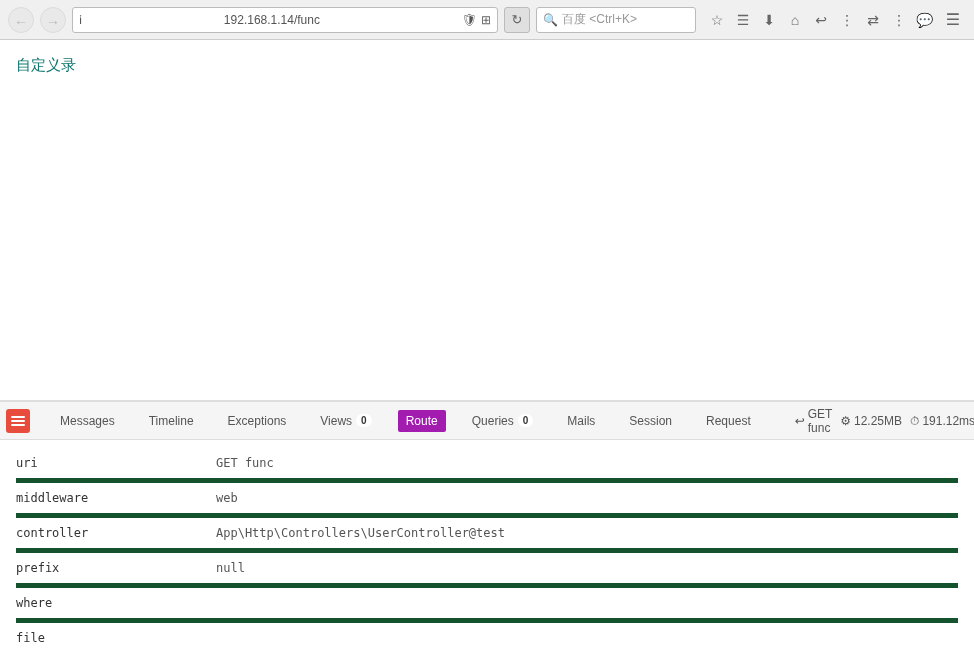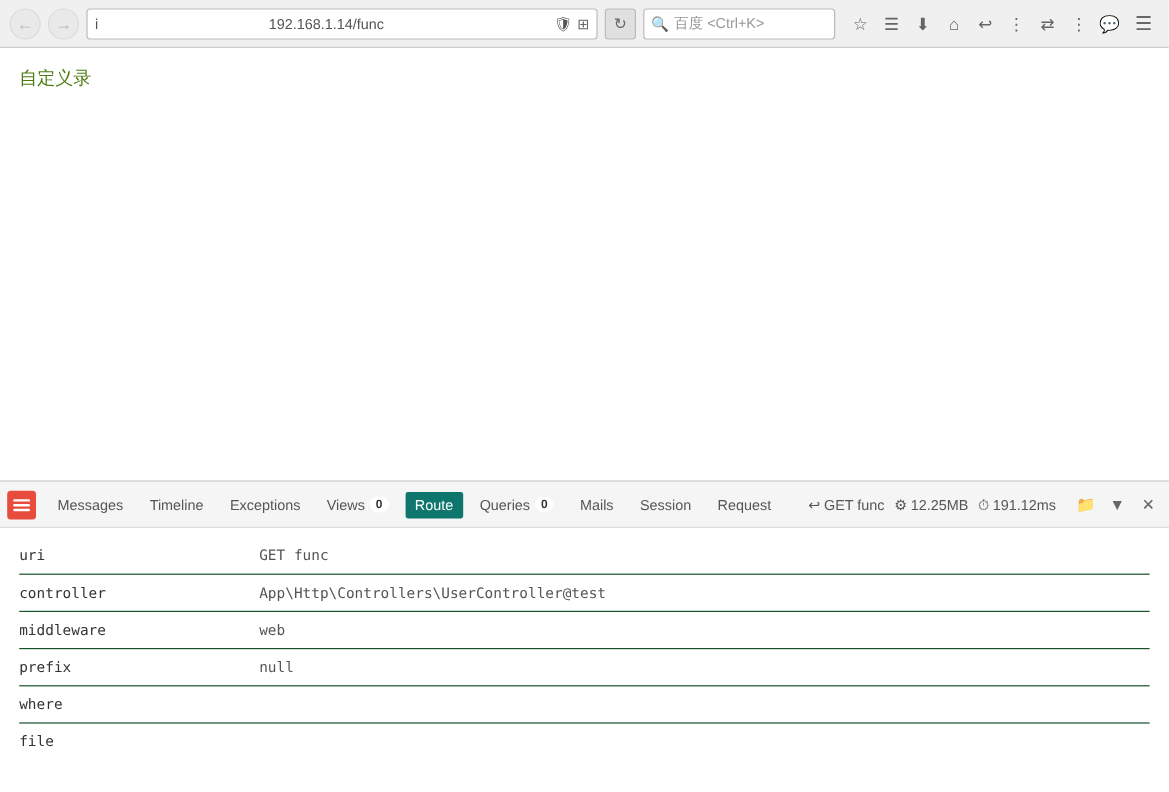--- a/index.html
+++ b/index.html
@@ -80,7 +80,7 @@
     }
     .page-title {
       font-size: 15px;
-      color: #4d7c0f;
+      color: #0f766e;
       font-weight: normal;
     }
 

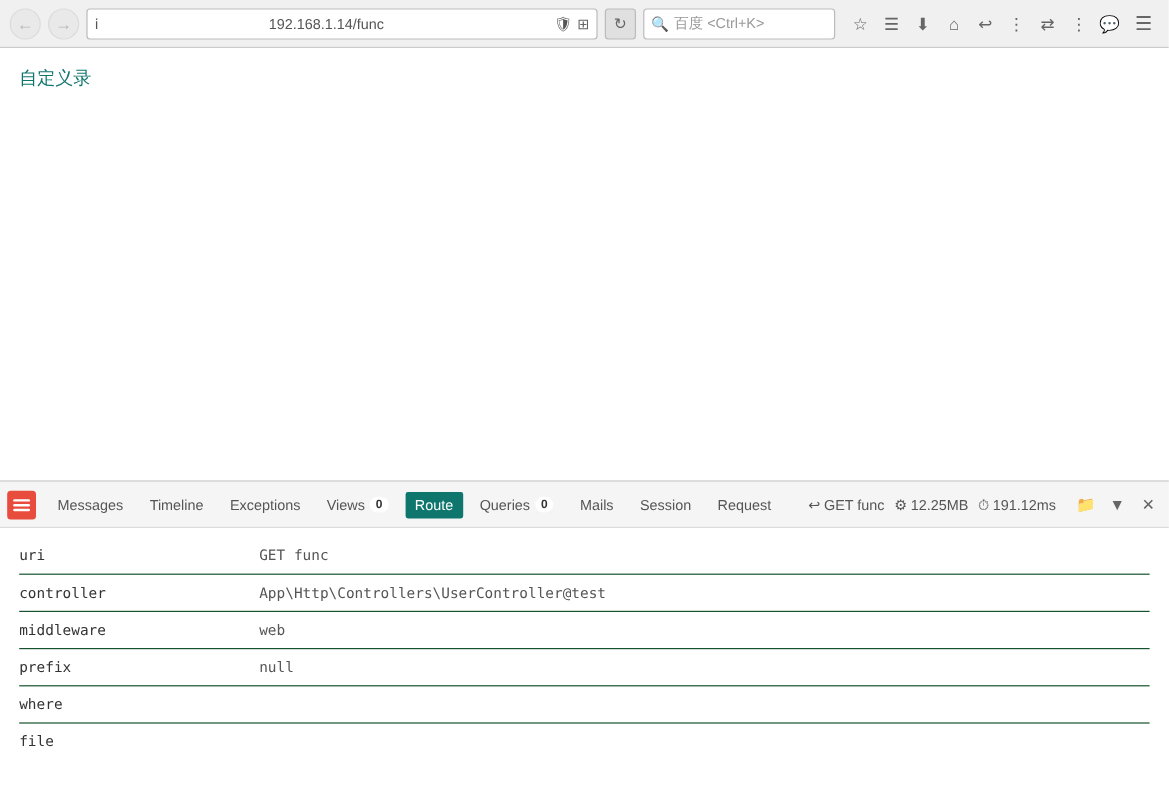--- a/index.html
+++ b/index.html
@@ -101,7 +101,7 @@
       border-bottom: 1px solid #ddd;
       height: 38px;
       padding: 0 6px;
-      gap: 6px;
+      gap: 18px;
     }
     .debugbar-logo {
       width: 24px; height: 24px;

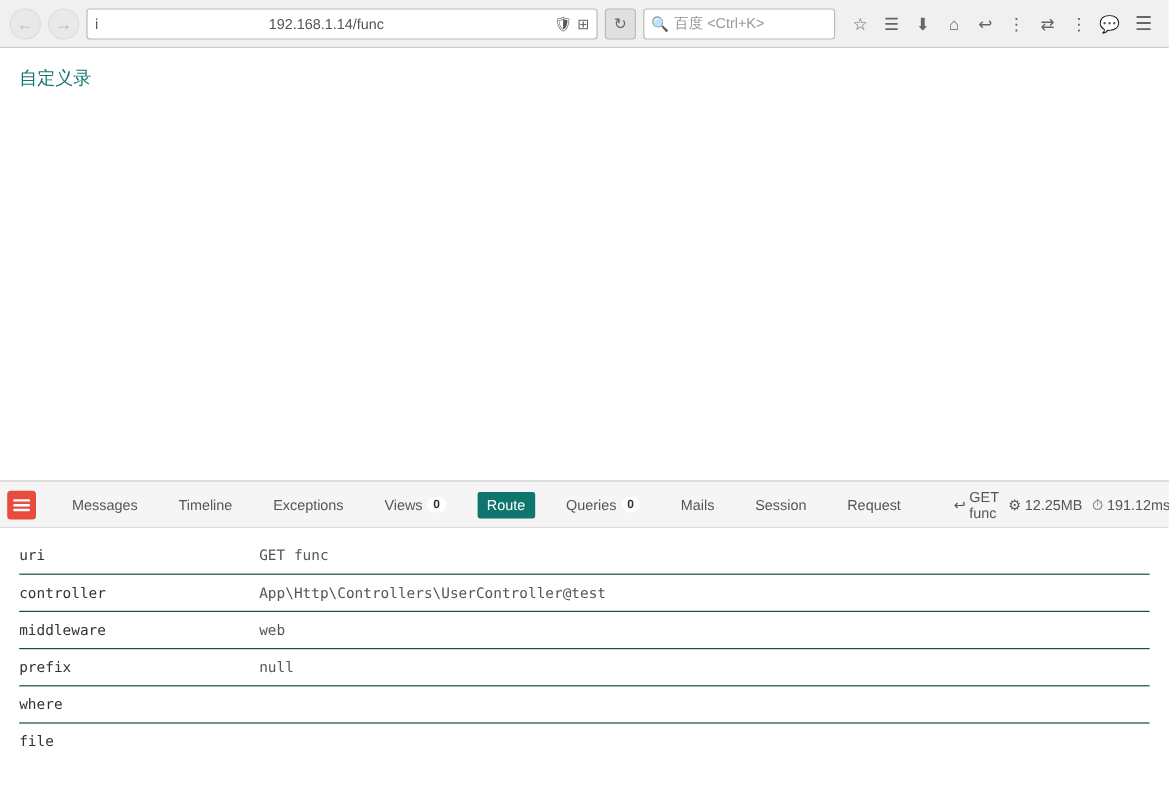--- a/index.html
+++ b/index.html
@@ -124,7 +124,7 @@
       white-space: nowrap;
     }
     .tab-btn.active {
-      background: #0f766e;
+      background: #a21caf;
       color: #fff;
     }
     .badge {

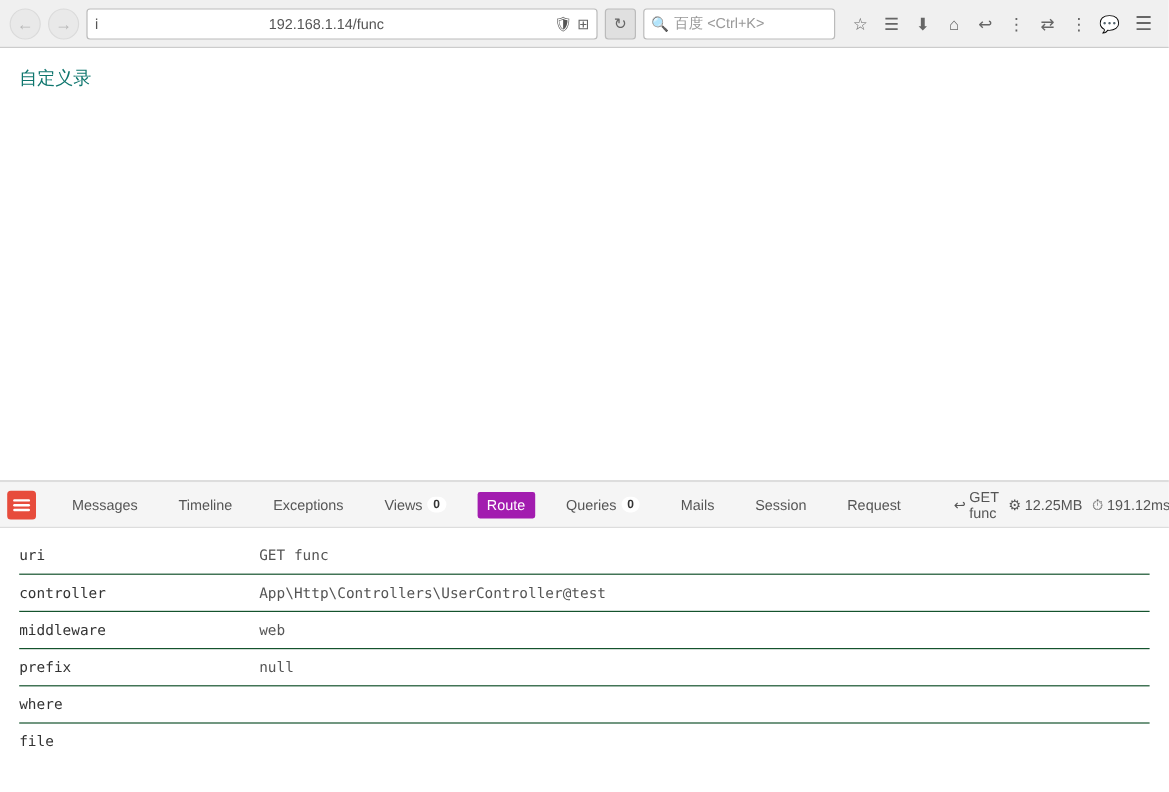--- a/index.html
+++ b/index.html
@@ -160,7 +160,7 @@
     }
     .route-row {
       display: flex;
-      border-bottom: 1px solid #14532d;
+      border-bottom: 5px solid #14532d;
       padding: 8px 0;
       align-items: baseline;
     }

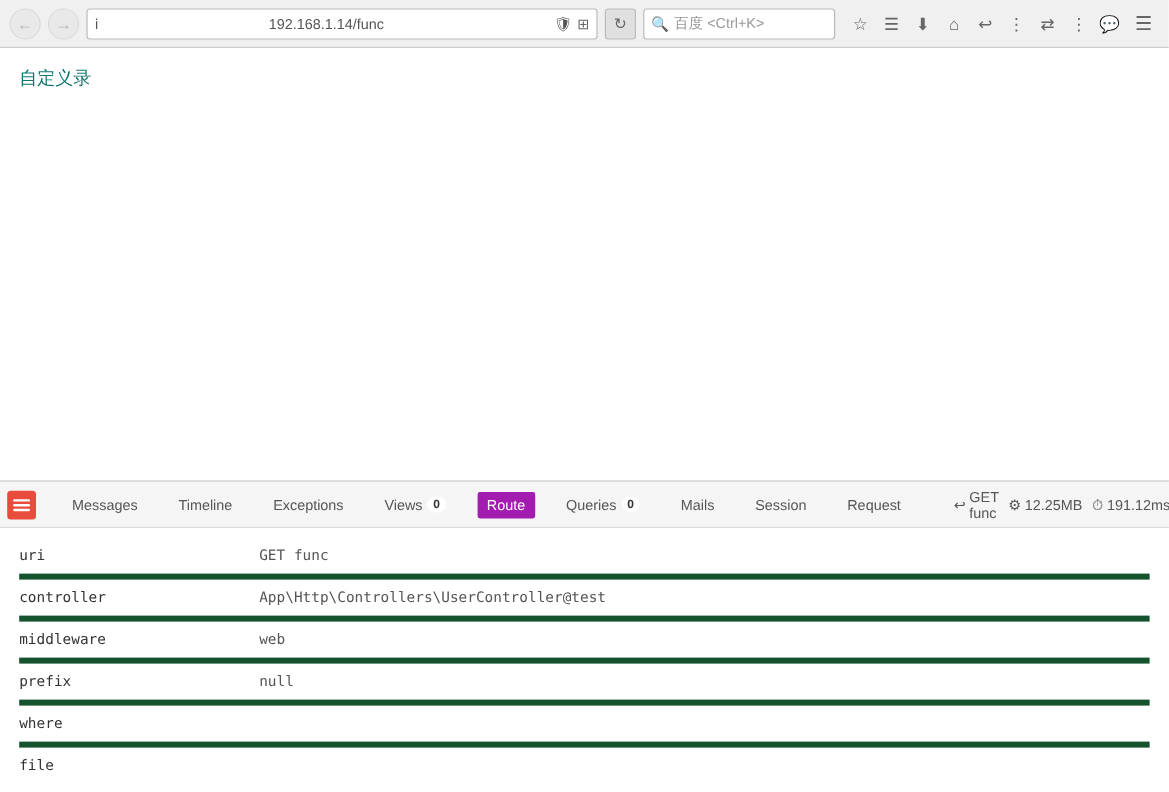--- a/index.html
+++ b/index.html
@@ -279,14 +279,14 @@
       <div class="route-value">GET func</div>
     </div>
     <div class="route-row">
+      <div class="route-key">middleware</div>
+      <div class="route-value">web</div>
+    </div>
+    <div class="route-row">
       <div class="route-key">controller</div>
       <div class="route-value">App\Http\Controllers\UserController@test</div>
     </div>
     <div class="route-row">
-      <div class="route-key">middleware</div>
-      <div class="route-value">web</div>
-    </div>
-    <div class="route-row">
       <div class="route-key">prefix</div>
       <div class="route-value">null</div>
     </div>

